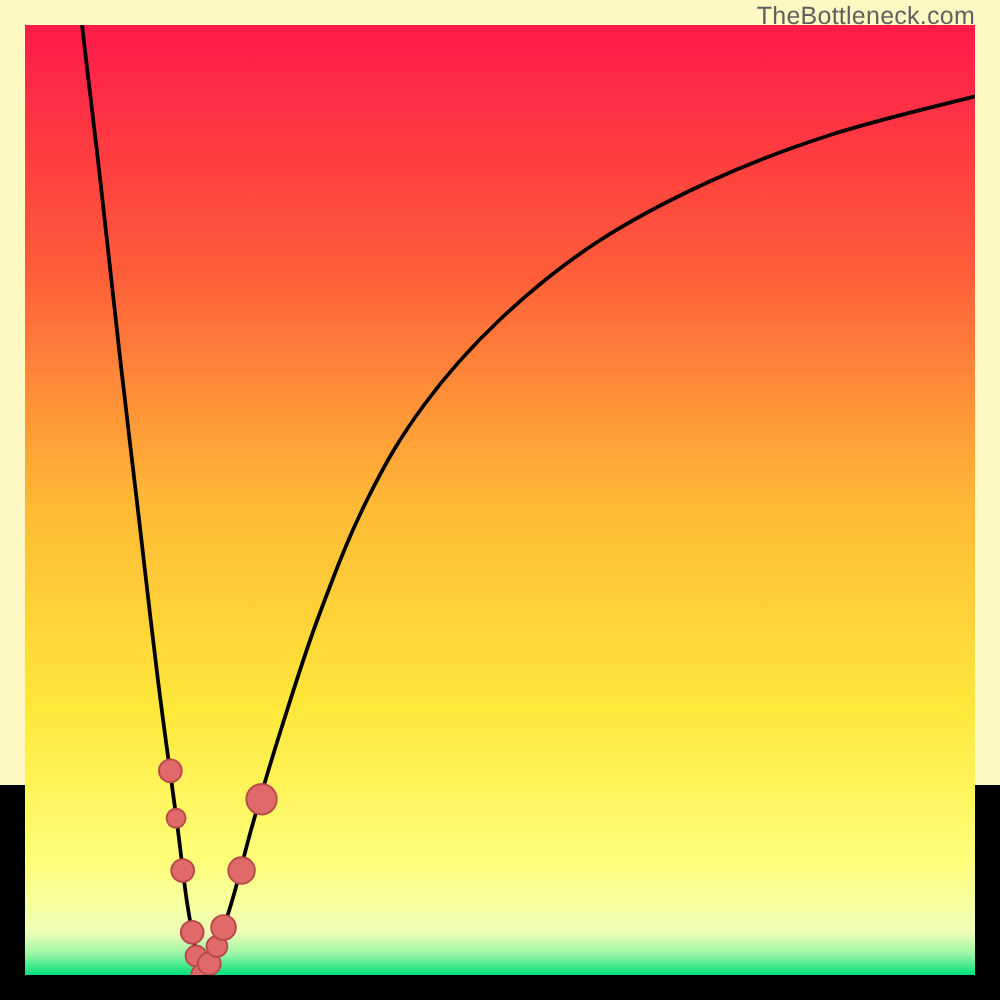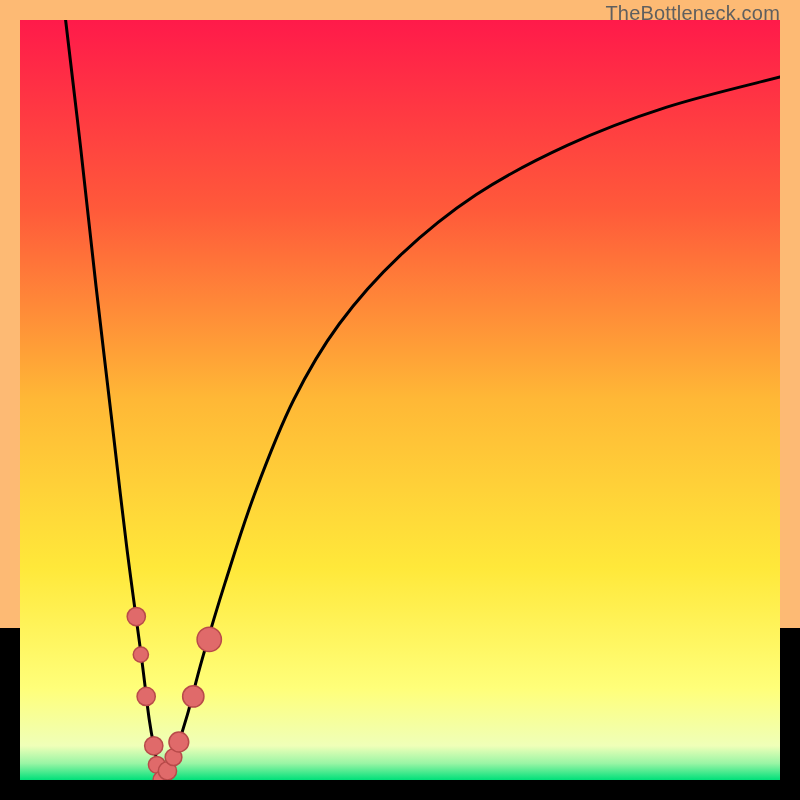--- a/index.html
+++ b/index.html
@@ -16,7 +16,7 @@
     top: 0;
     width: 800px;
     height: 628px;
-    background: #fdba74;
+    background: #fef9c3;
   }
   .plot-area {
     position: absolute;

